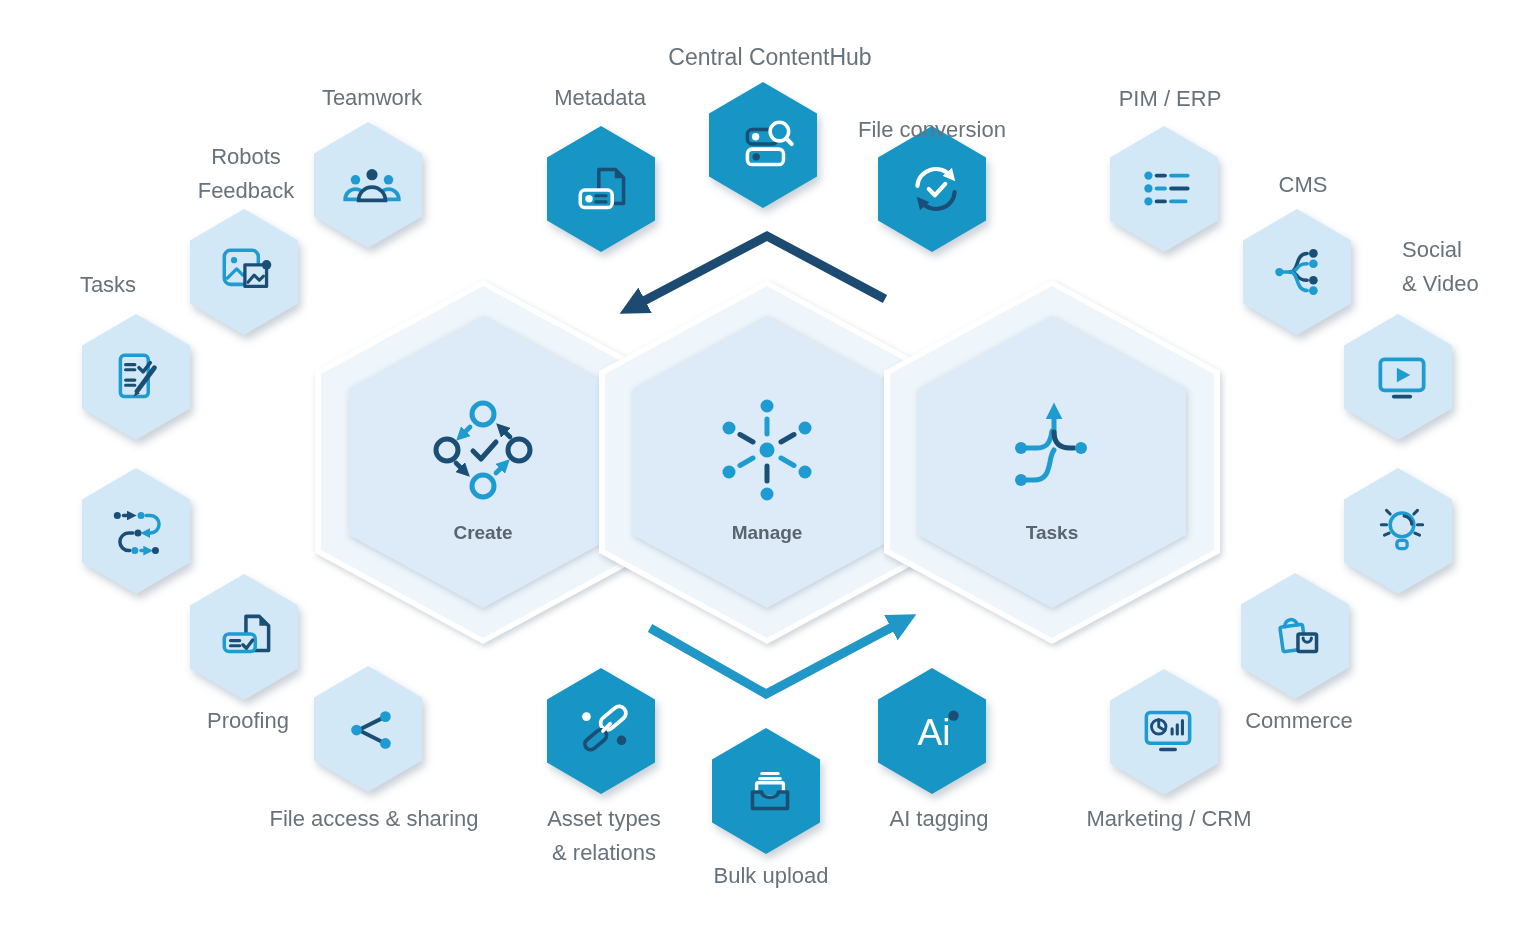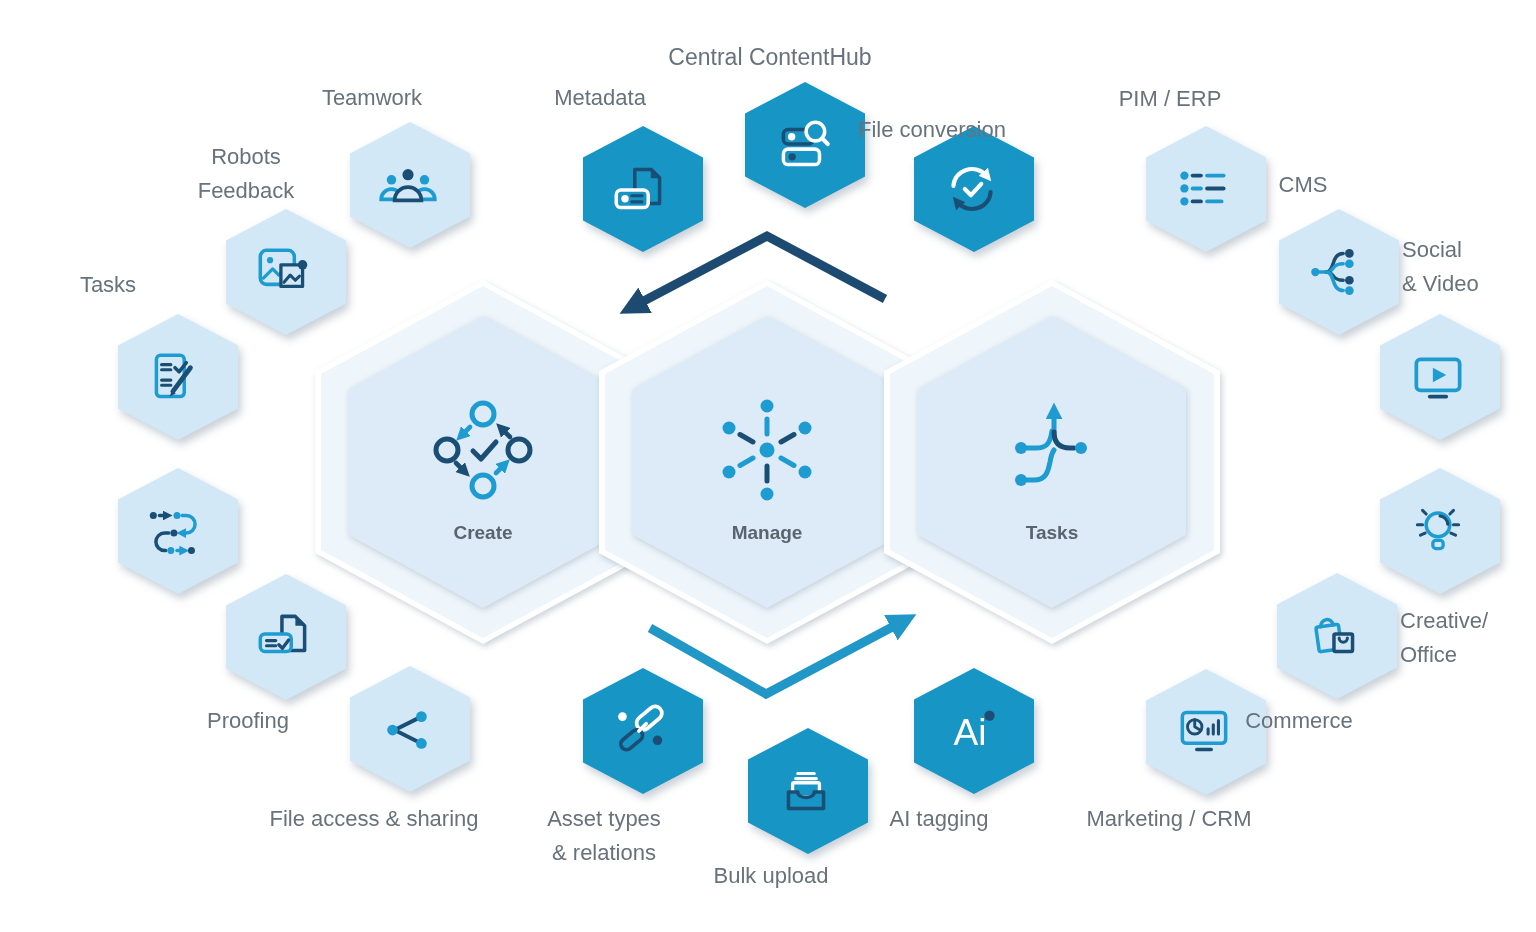--- a/index.html
+++ b/index.html
@@ -442,8 +442,6 @@
   <div class="lbl" id="l-tasks">Tasks</div>
   <div class="lbl left" id="l-socialvideo">Social
 &amp; Video</div>
-  <div class="lbl left" id="l-creative">Creative/
-Office</div>
   <div class="lbl" id="l-proofing">Proofing</div>
   <div class="lbl" id="l-fileaccess">File access &amp; sharing</div>
   <div class="lbl" id="l-assettypes">Asset types

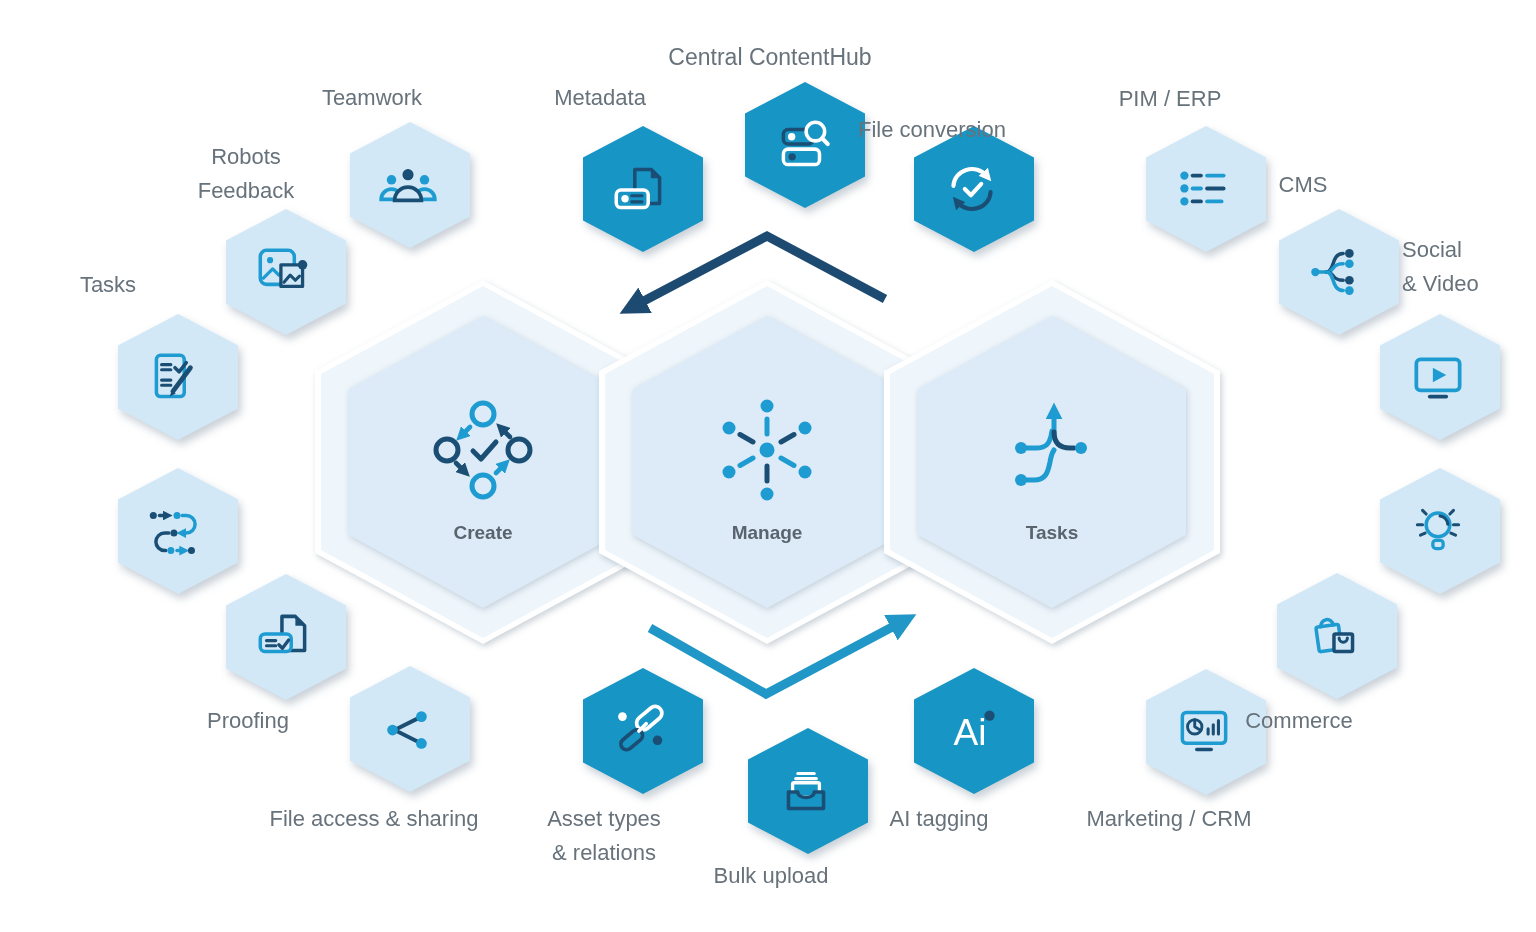--- a/index.html
+++ b/index.html
@@ -8,8 +8,8 @@
 
   
   .hexclip{clip-path:polygon(50% 0%,100% 25%,100% 75%,50% 100%,0% 75%,0% 25%);}
-  .sat{position:absolute;width:120px;height:126px;z-index:5;
-       filter:drop-shadow(3px 5px 4px rgba(96,118,138,.35));margin-left:36px;}
+  .sat{position:absolute;width:108px;height:126px;z-index:5;
+       filter:drop-shadow(3px 5px 4px rgba(96,118,138,.35));}
   .sat .hex{position:absolute;inset:0;}
   .hex.light{background:#d2e8f6;}
   .hex.dark{background:#1795c4;}

